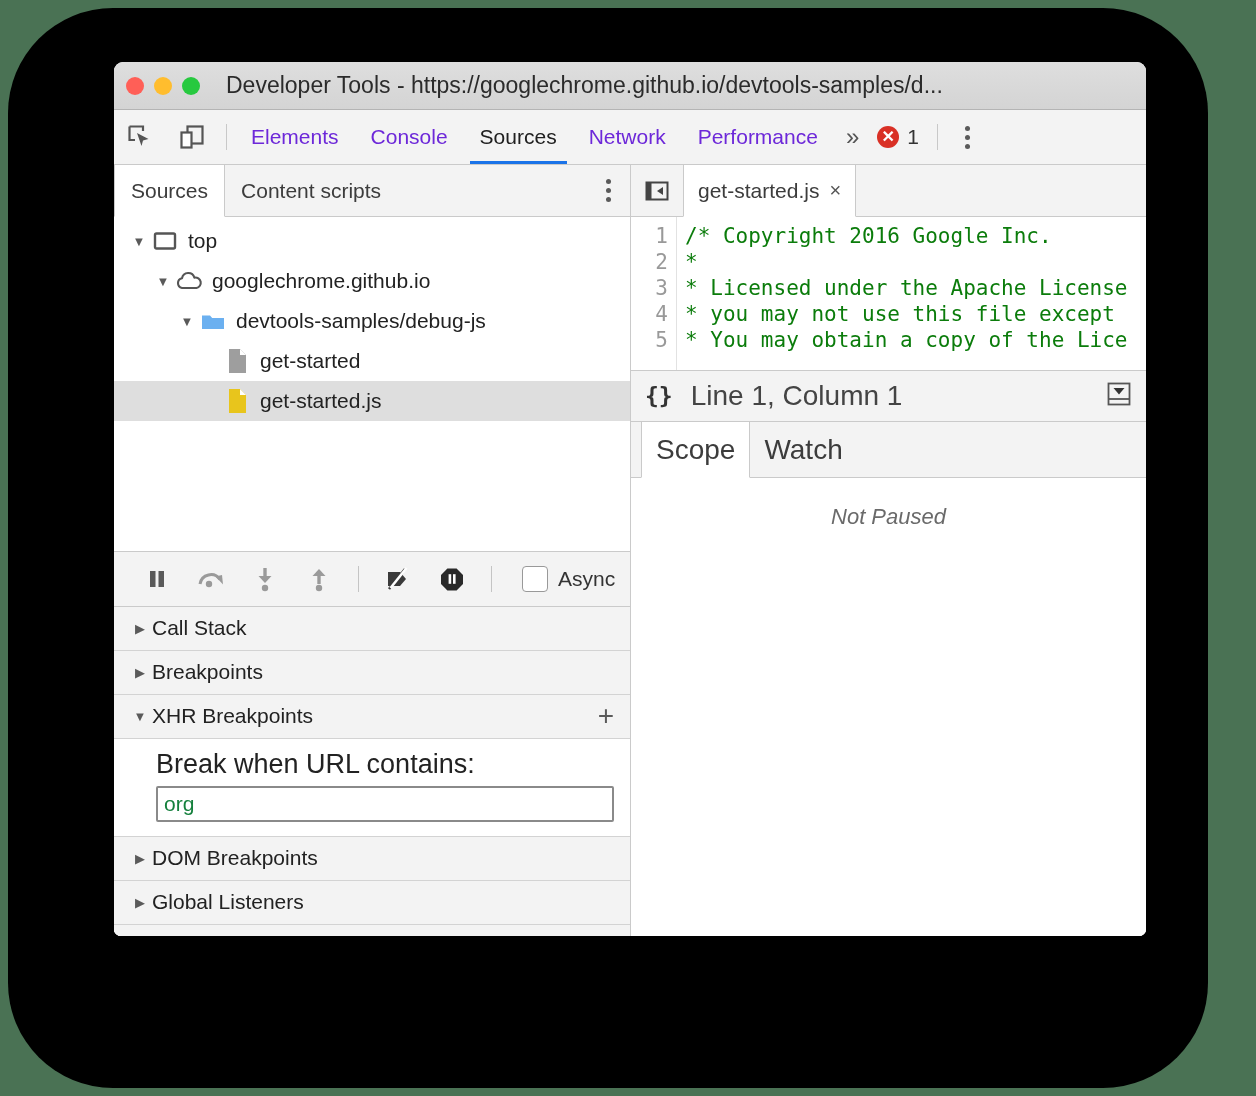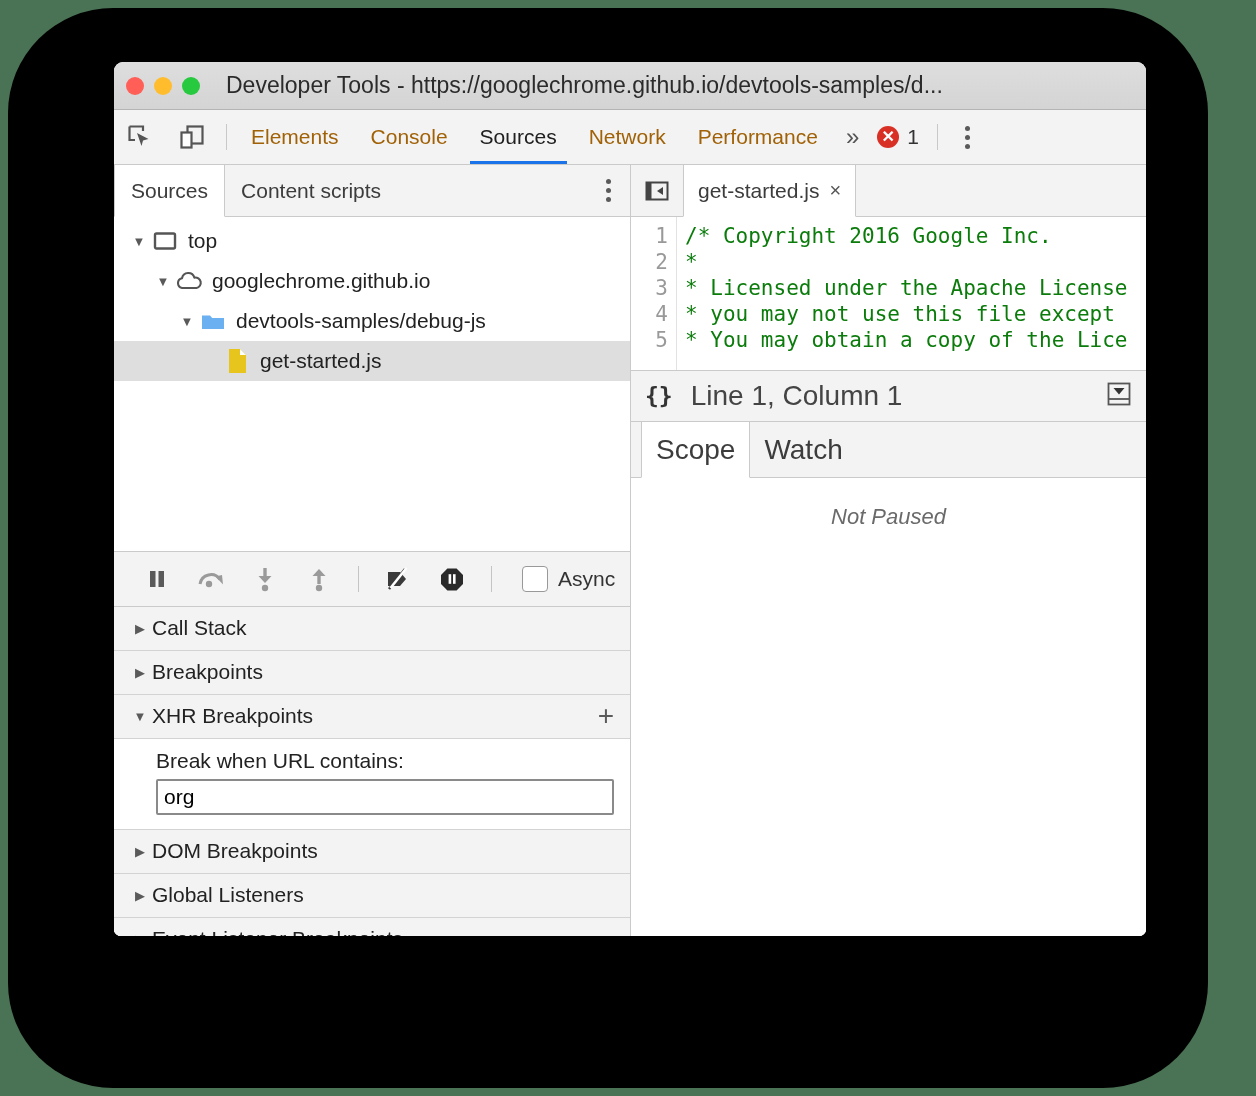--- a/index.html
+++ b/index.html
@@ -77,7 +77,7 @@
     display: flex; align-items: center;
     padding: 0 16px;
     font-size: 21px;
-    color: #a16207;
+    color: #6d28d9;
     position: relative;
     cursor: pointer;
     white-space: nowrap;

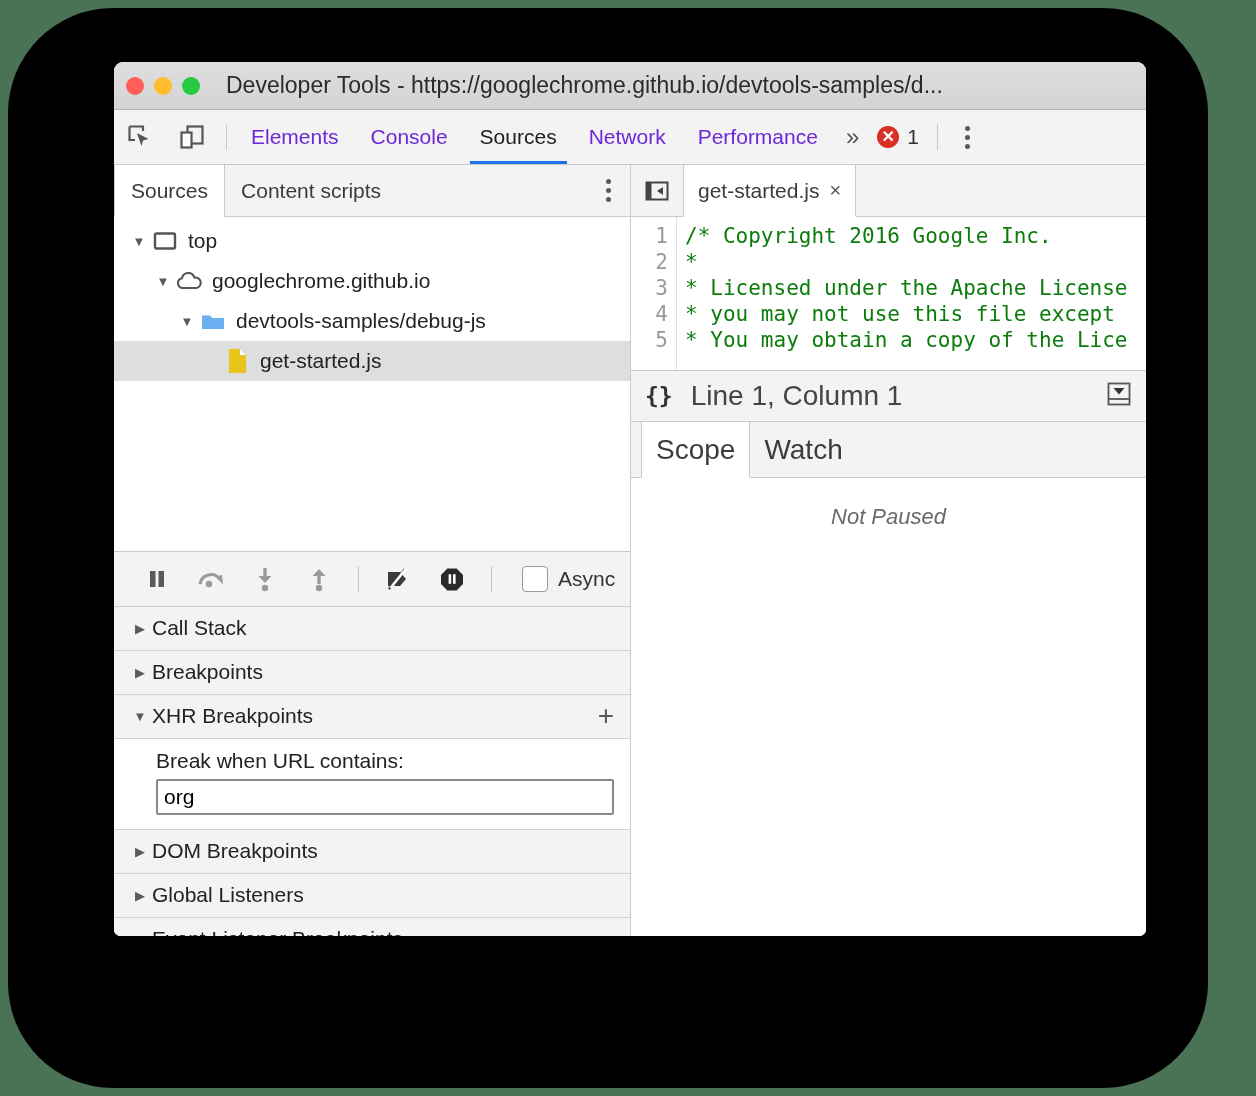--- a/index.html
+++ b/index.html
@@ -415,6 +415,15 @@
           <span style="margin-left:8px">devtools-samples/debug-js</span>
         </div>
 
+        <div class="trow" style="padding-left:108px">
+          <div class="ticon">
+            <svg width="22" height="26" viewBox="0 0 22 26">
+              <path d="M3 1 h11 l6 6 v18 H3 Z" fill="#9e9e9e"></path>
+              <path d="M14 1 v6 h6 Z" fill="#ffffff"></path>
+            </svg>
+          </div>
+          <span style="margin-left:8px">get-started</span>
+        </div>
 
         <div class="trow selected" style="padding-left:108px">
           <div class="ticon">

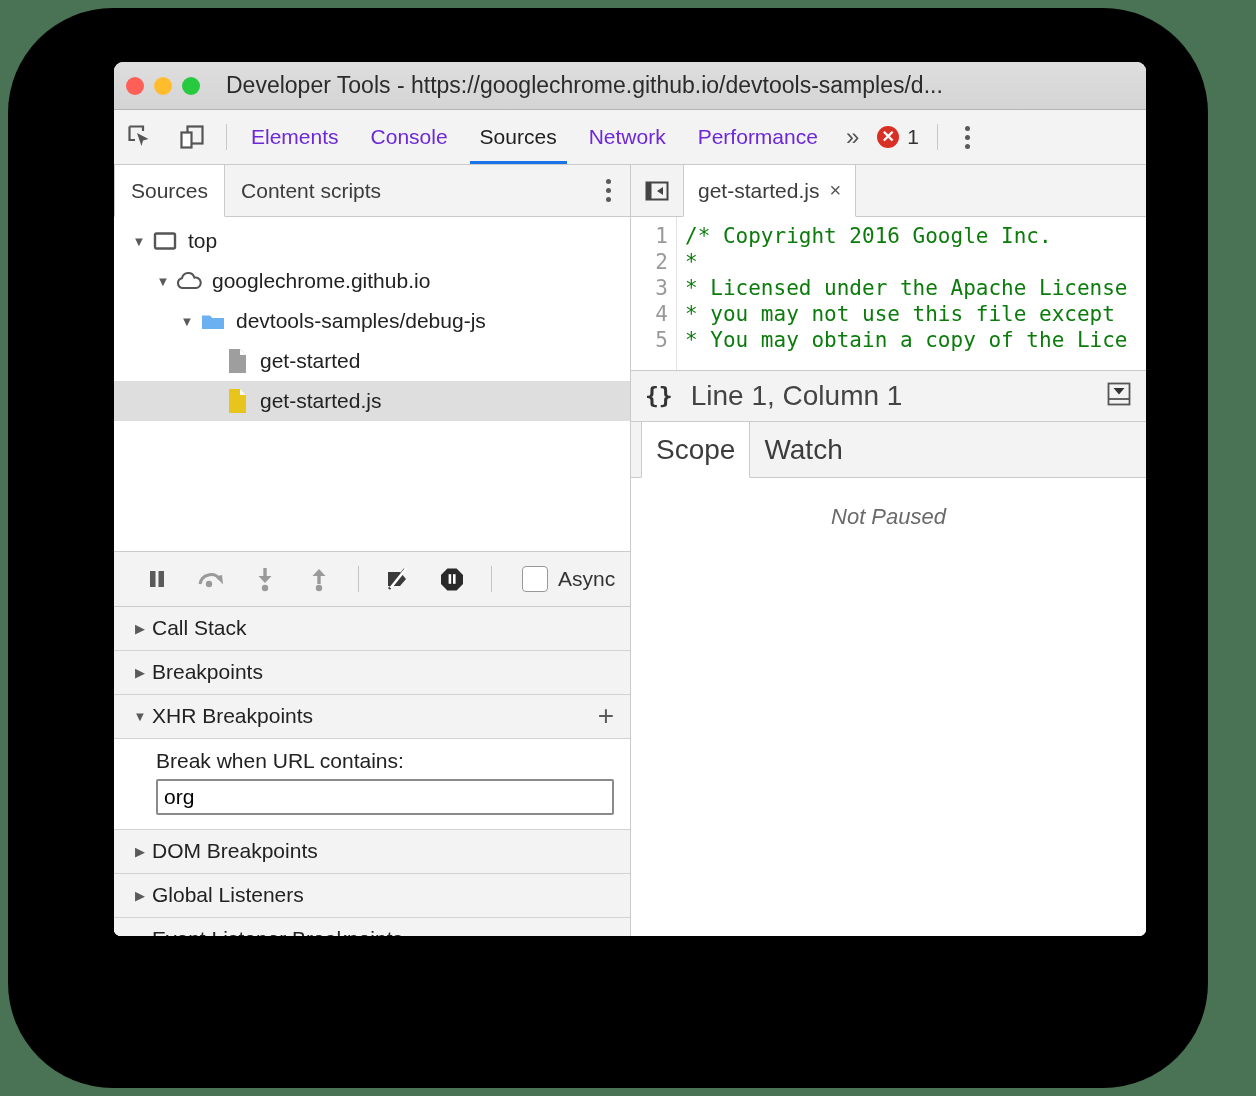--- a/index.html
+++ b/index.html
@@ -210,7 +210,7 @@
     border-bottom: 1px solid #d3d3d3;
     background: #fff;
   }
-  .sec-body-label { font-size: 21px; color: #222; margin-bottom: 6px; }
+  .sec-body-label { font-size: 27px; color: #222; margin-bottom: 6px; }
   .xhr-input {
     width: 458px;
     height: 36px;

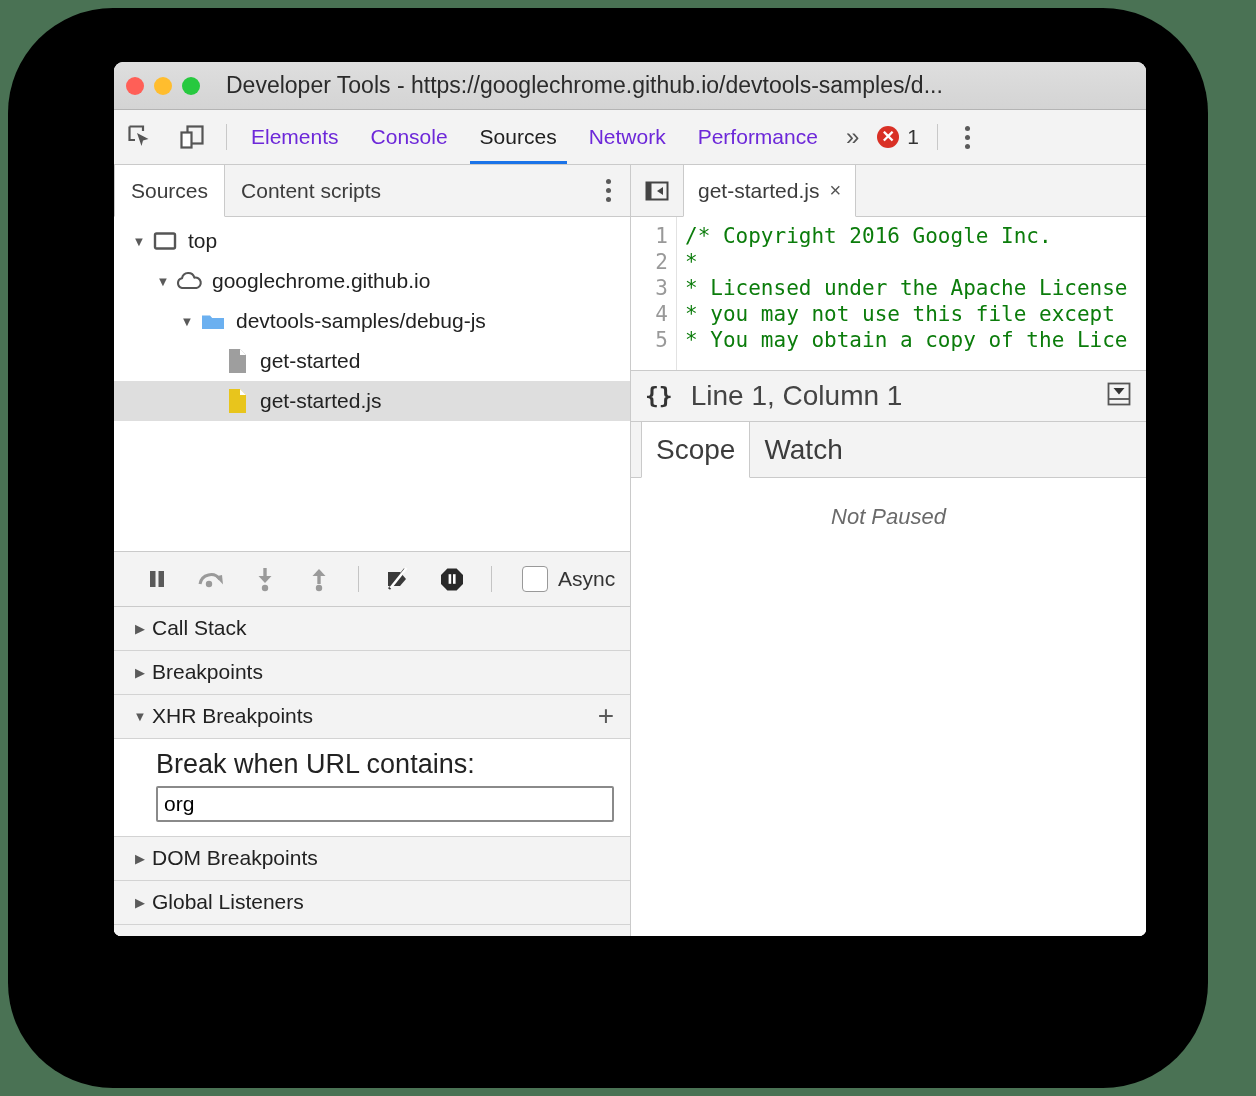--- a/index.html
+++ b/index.html
@@ -220,7 +220,7 @@
     background: #fff;
     font-family: "Liberation Sans", sans-serif;
     font-size: 21px;
-    color: #000000;
+    color: #15803d;
     padding: 0 6px;
     outline: none;
   }

